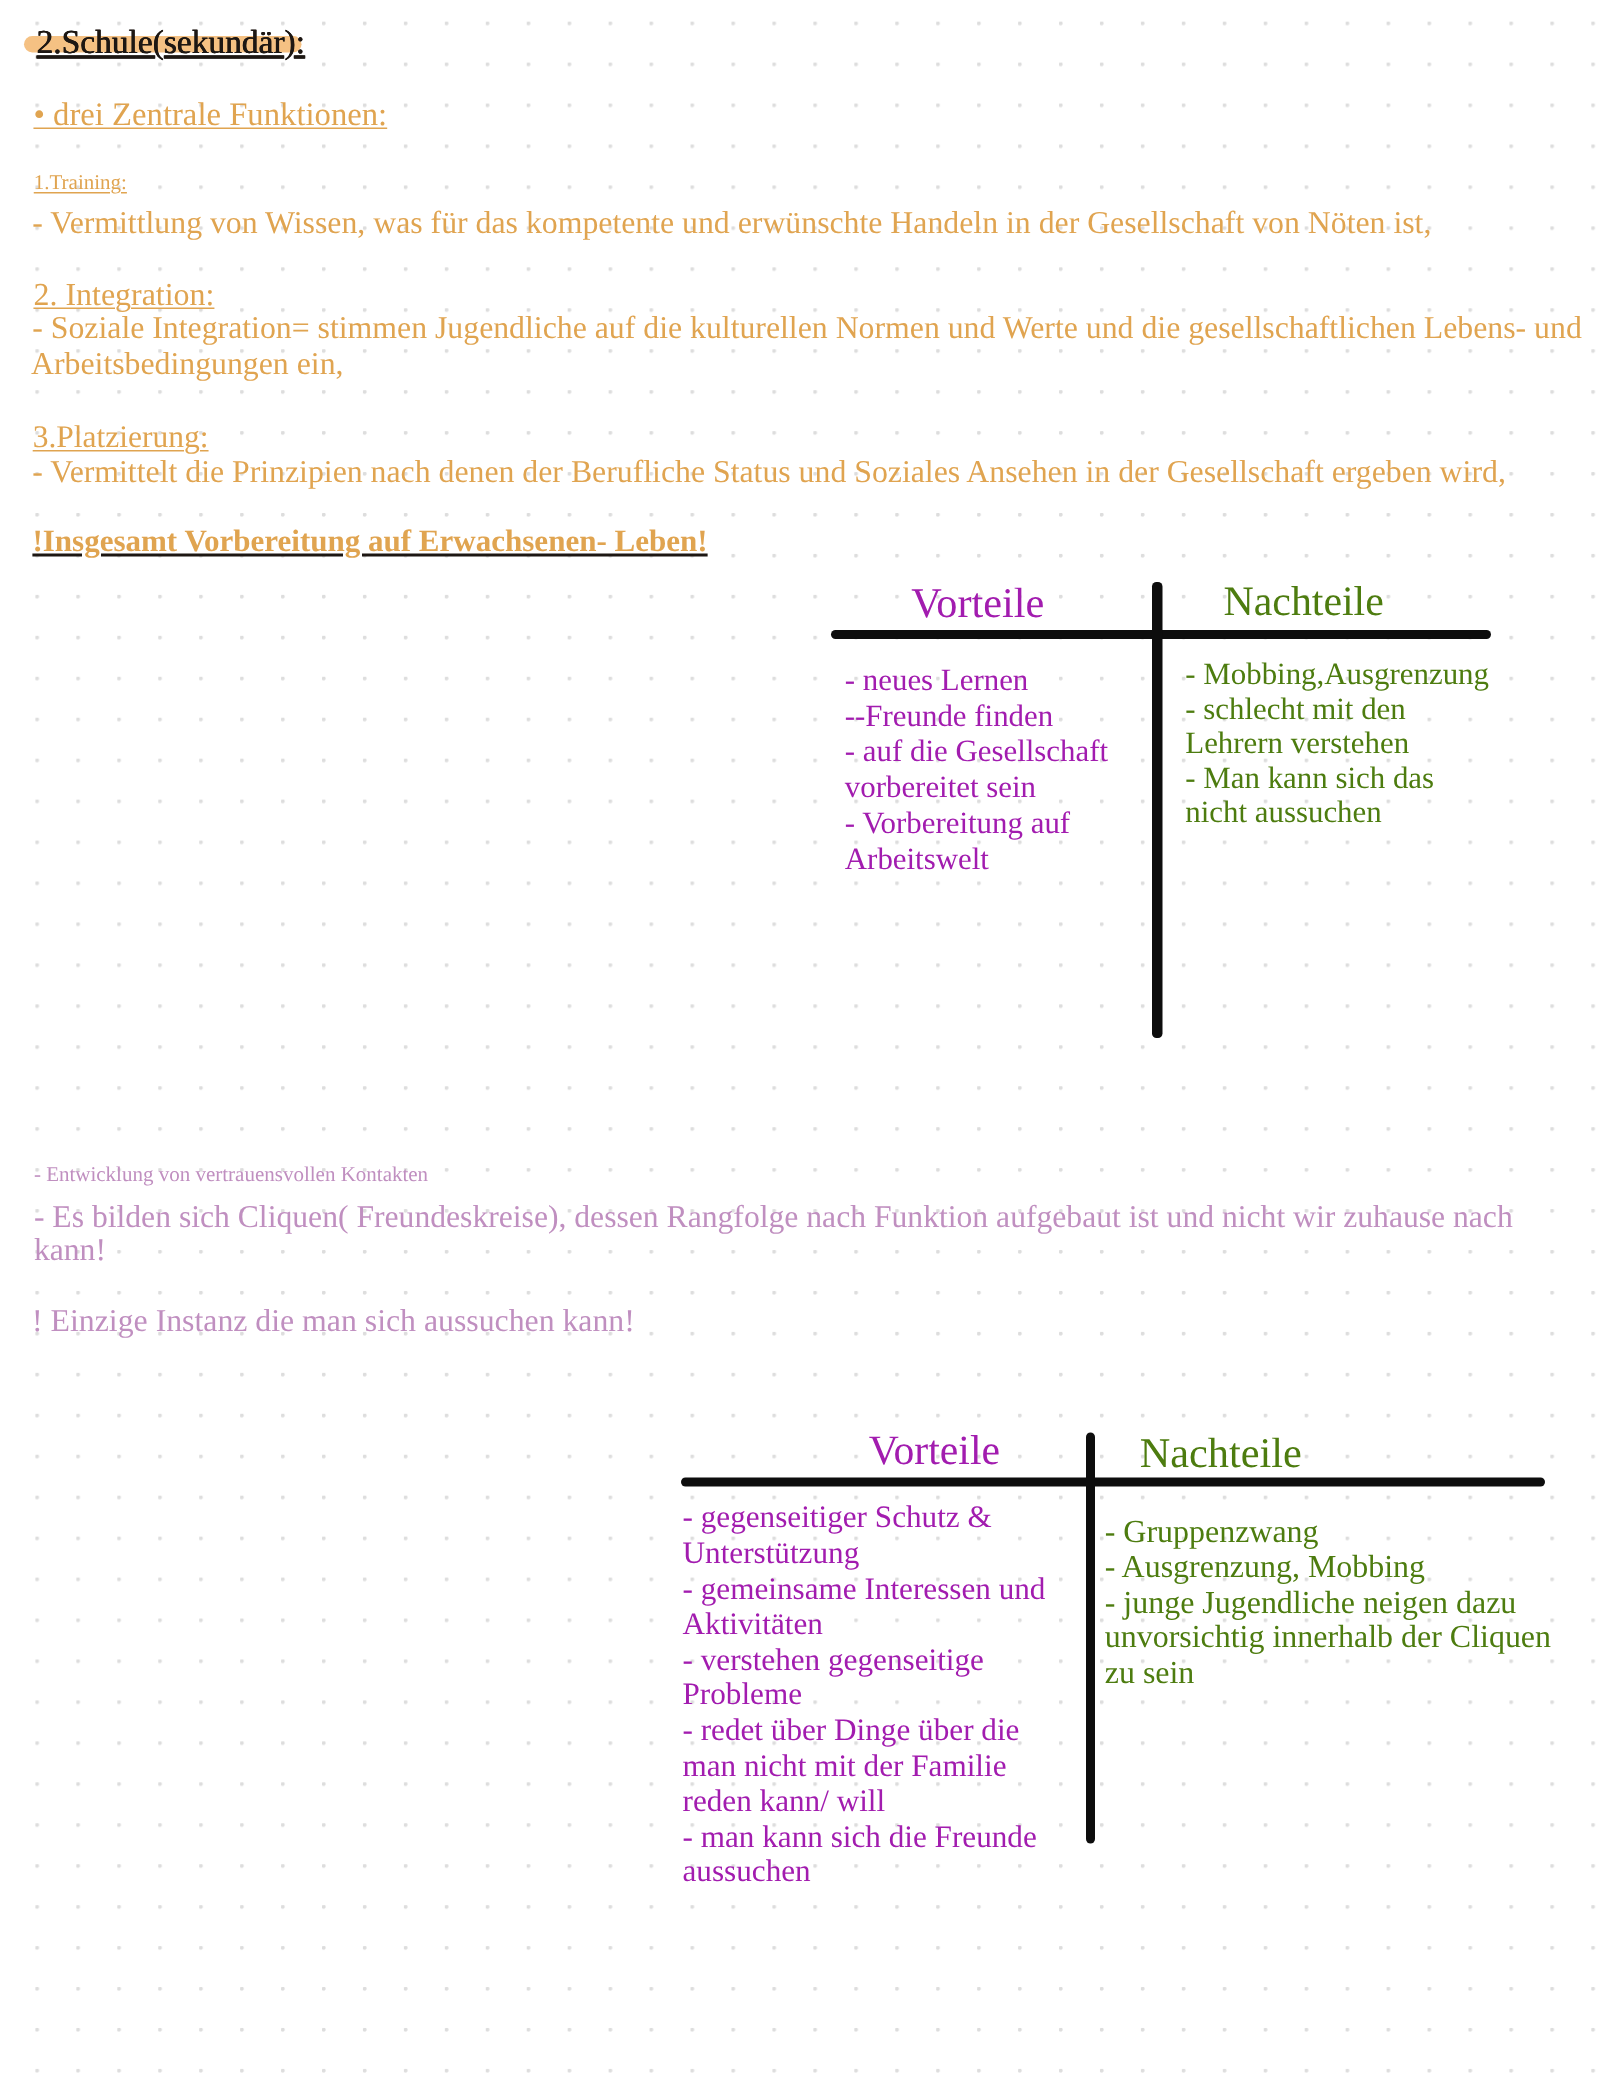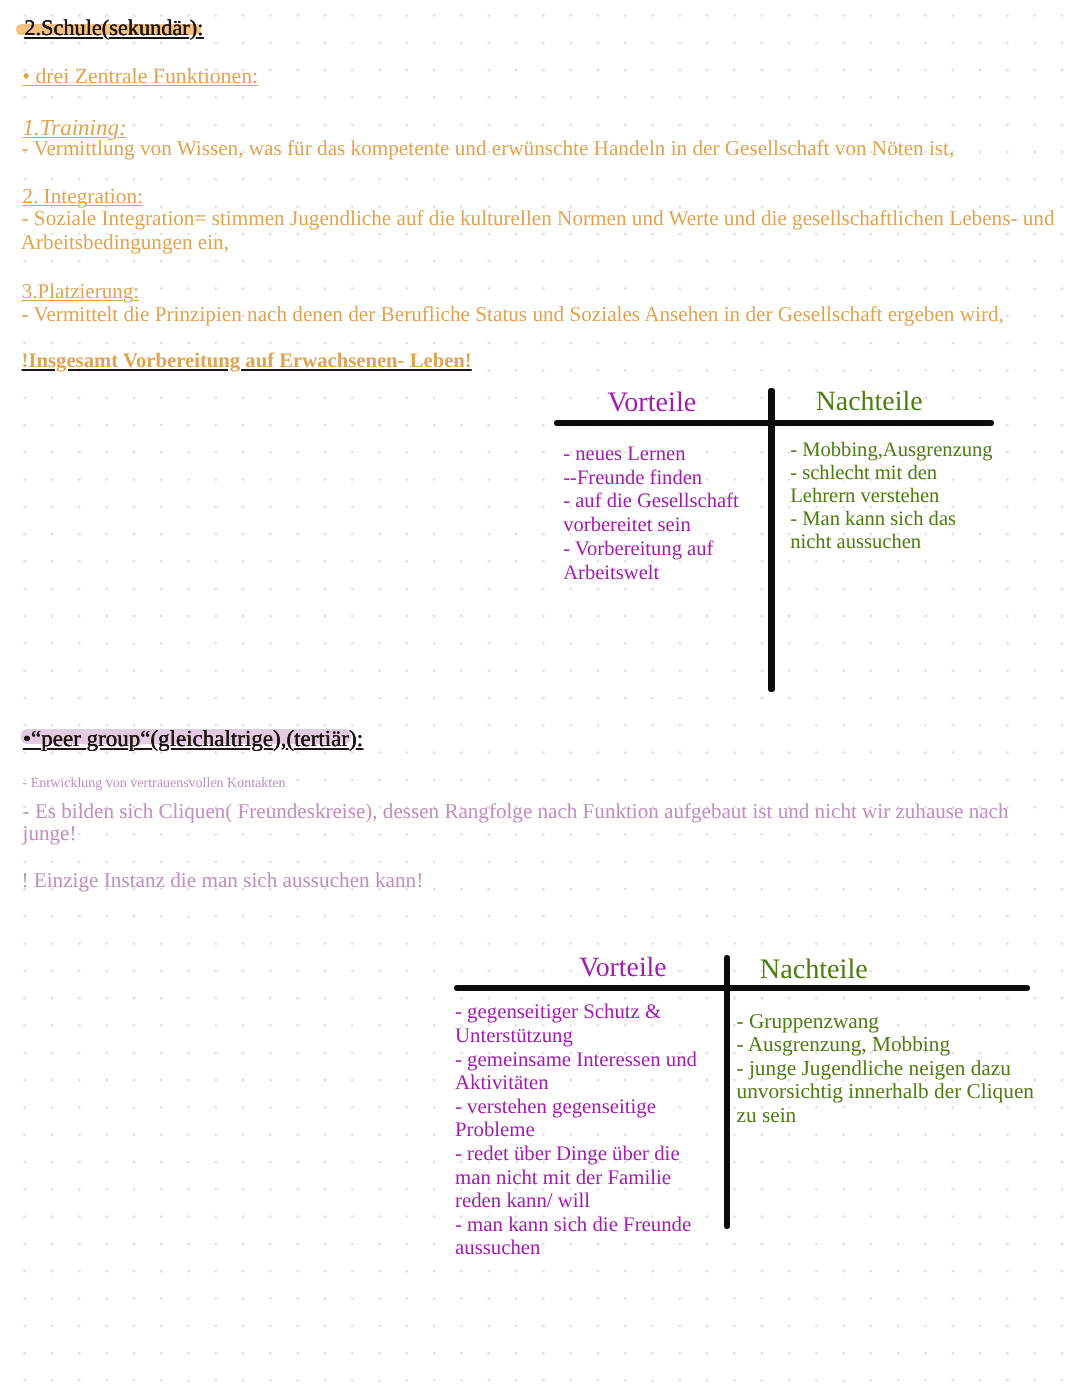--- a/index.html
+++ b/index.html
@@ -64,7 +64,7 @@
 
   <div class="blk c-orange u" style="left:22.3px; top:66.4px; font-size:21.8px; line-height:1;">• drei Zentrale Funktionen:</div>
 
-  <div class="blk c-orange u" style="left:22.5px; top:115.8px; font-size:23px; line-height:1;font-style:italic;">1.Training:</div>
+  <div class="blk c-orange u" style="left:22.5px; top:115.8px; font-size:14px; line-height:1;">1.Training:</div>
   <div class="blk c-orange" style="left:21.5px; top:138px; font-size:21.2px; line-height:1; white-space:nowrap;">- Vermittlung von Wissen, was für das kompetente und erwünschte Handeln in der Gesellschaft von Nöten ist,</div>
 
   <div class="blk c-orange u" style="left:22.3px; top:186.2px; font-size:21.3px; line-height:1;">2. Integration:</div>

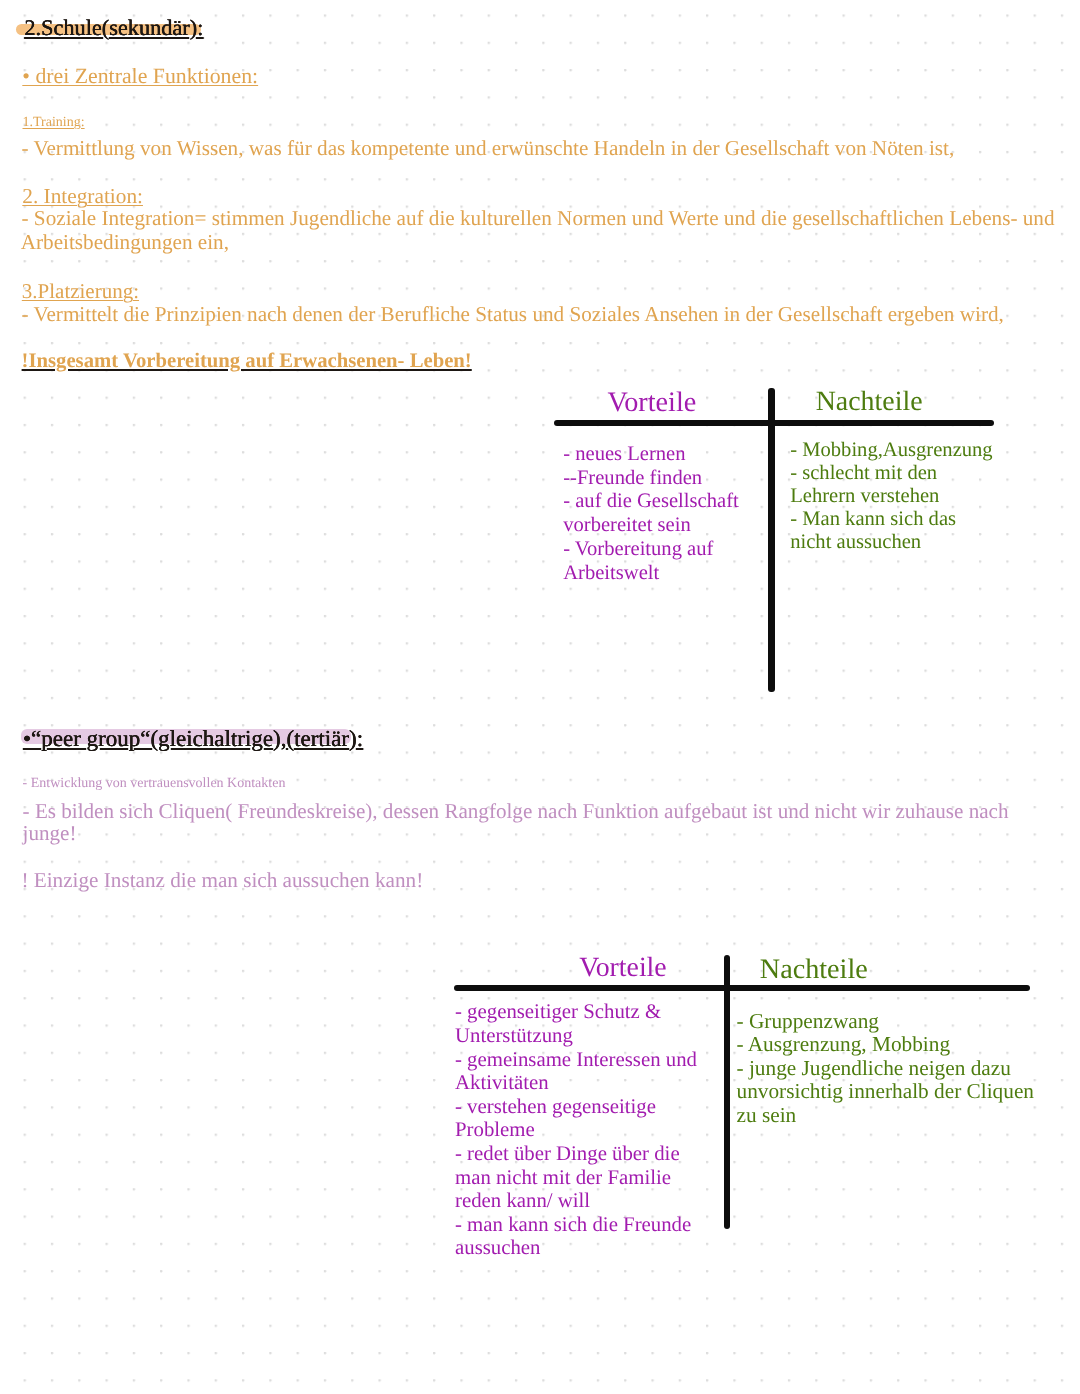--- a/index.html
+++ b/index.html
@@ -98,10 +98,6 @@
     <div>nicht aussuchen</div>
   </div>
 
-  <div class="hl-wrap" style="left:23px; top:726.5px;">
-    <div class="hl-bar" style="left:-2.2px; top:2.5px; width:330px; height:15px; background:#e5cae3;"></div>
-    <div class="h-mark" style="margin-left:0px; font-size:23px;">•“peer group“(gleichaltrige),(tertiär):</div>
-  </div>
 
   <div class="blk c-purple" style="left:22.6px; top:777.4px; font-size:14px; line-height:1; white-space:nowrap;">- Entwicklung von vertrauensvollen Kontakten</div>
   <div class="blk c-purple" style="left:22.6px; top:801.2px; font-size:21.1px; line-height:1; white-space:nowrap;">- Es bilden sich Cliquen( Freundeskreise), dessen Rangfolge nach Funktion aufgebaut ist und nicht wir zuhause nach</div>

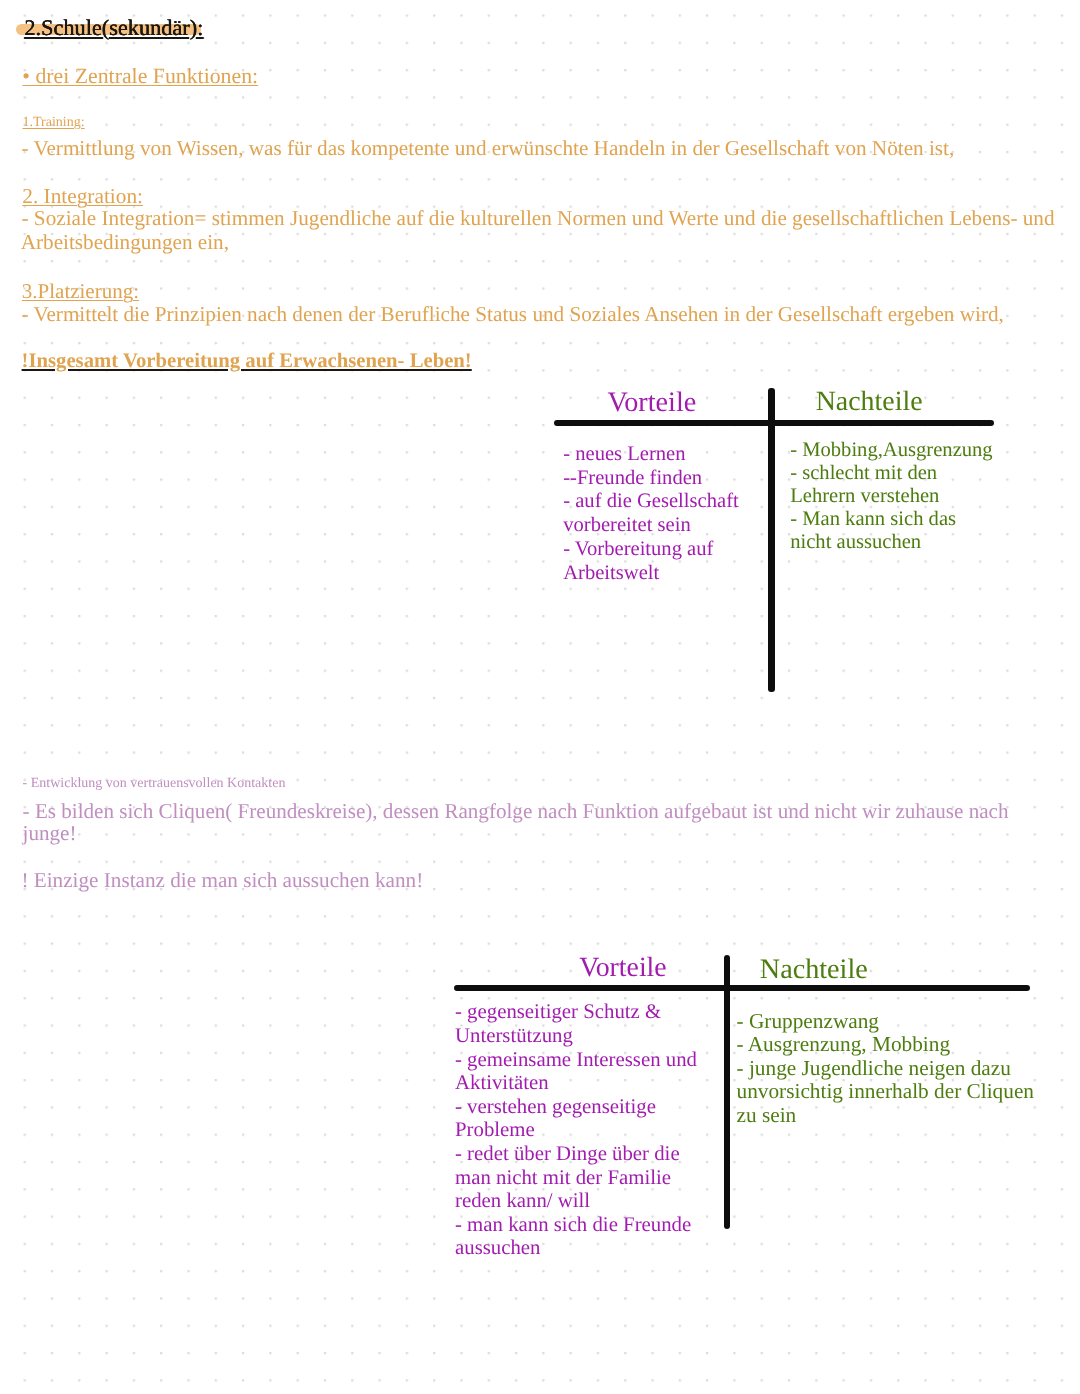--- a/index.html
+++ b/index.html
@@ -101,7 +101,7 @@
 
   <div class="blk c-purple" style="left:22.6px; top:777.4px; font-size:14px; line-height:1; white-space:nowrap;">- Entwicklung von vertrauensvollen Kontakten</div>
   <div class="blk c-purple" style="left:22.6px; top:801.2px; font-size:21.1px; line-height:1; white-space:nowrap;">- Es bilden sich Cliquen( Freundeskreise), dessen Rangfolge nach Funktion aufgebaut ist und nicht wir zuhause nach</div>
-  <div class="blk c-purple" style="left:22.6px; top:822.5px; font-size:21.1px; line-height:1; white-space:nowrap;">junge!</div>
+  <div class="blk c-purple" style="left:22.6px; top:822.5px; font-size:21.1px; line-height:1; white-space:nowrap;">kann!</div>
   <div class="blk c-purple" style="left:21.4px; top:870.1px; font-size:21.2px; line-height:1; white-space:nowrap;">! Einzige Instanz die man sich aussuchen kann!</div>
 
   <div class="tbl-h" style="left:454.4px; top:984.5px; width:576px; height:6.3px;"></div>

